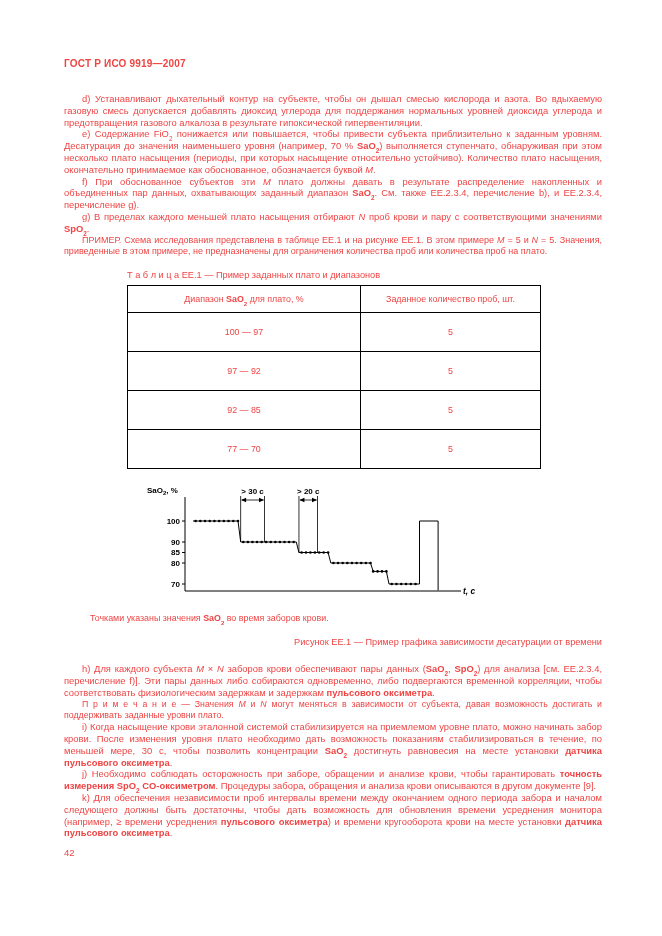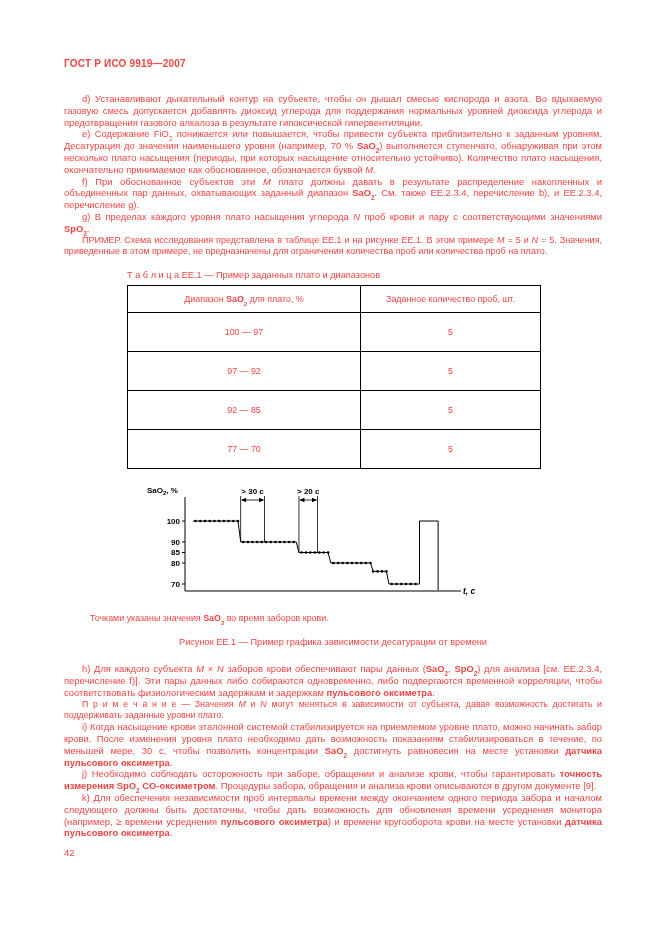--- a/index.html
+++ b/index.html
@@ -52,7 +52,7 @@
         <p class="body-p"><span>d) Устанавливают дыхательный контур на субъекте, чтобы он дышал смесью кислорода и азота. Во вдыхаемую газовую смесь допускается добавлять диоксид углерода для поддержания нормальных уровней диоксида углерода и предотвращения газового алкалоза в результате гипоксической гипервентиляции.</span></p>
         <p class="body-p"><span>e) Содержание FiO</span><sub>2</sub><span> понижается или повышается, чтобы привести субъекта приблизительно к заданным уровням. Десатурация до значения наименьшего уровня (например, 70 % </span><span class="b">SaO</span><sub class="b">2</sub><span>) выполняется ступенчато, обнаруживая при этом несколько плато насыщения (периоды, при которых насыщение относительно устойчиво). Количество плато насыщения, окончательно принимаемое как обоснованное, обозначается буквой </span><span class="i">M</span><span>.</span></p>
         <p class="body-p"><span>f) При обоснованное субъектов эти </span><span class="i">M</span><span> плато должны давать в результате распределение накопленных и объединенных пар данных, охватывающих заданный диапазон </span><span class="b">SaO</span><sub class="b">2</sub><span>. См. также ЕЕ.2.3.4, перечисление b), и ЕЕ.2.3.4, перечисление g).</span></p>
-        <p class="body-p"><span>g) В пределах каждого уровня плато насыщения углерода </span><span class="i">N</span><span> проб крови и пару с соответствующими значениями </span><span class="b">SpO</span><sub class="b">2</sub><span>.</span></p>
+        <p class="body-p"><span>g) В пределах каждого меньшей плато насыщения отбирают </span><span class="i">N</span><span> проб крови и пару с соответствующими значениями </span><span class="b">SpO</span><sub class="b">2</sub><span>.</span></p>
         <p class="body-p example-p"><span>ПРИМЕР. Схема исследования представлена в таблице ЕЕ.1 и на рисунке ЕЕ.1. В этом примере </span><span class="i">M</span><span> = 5 и </span><span class="i">N</span><span> = 5. Значения, приведенные в этом примере, не предназначены для ограничения количества проб или количества проб на плато.</span></p>
       </div>
 

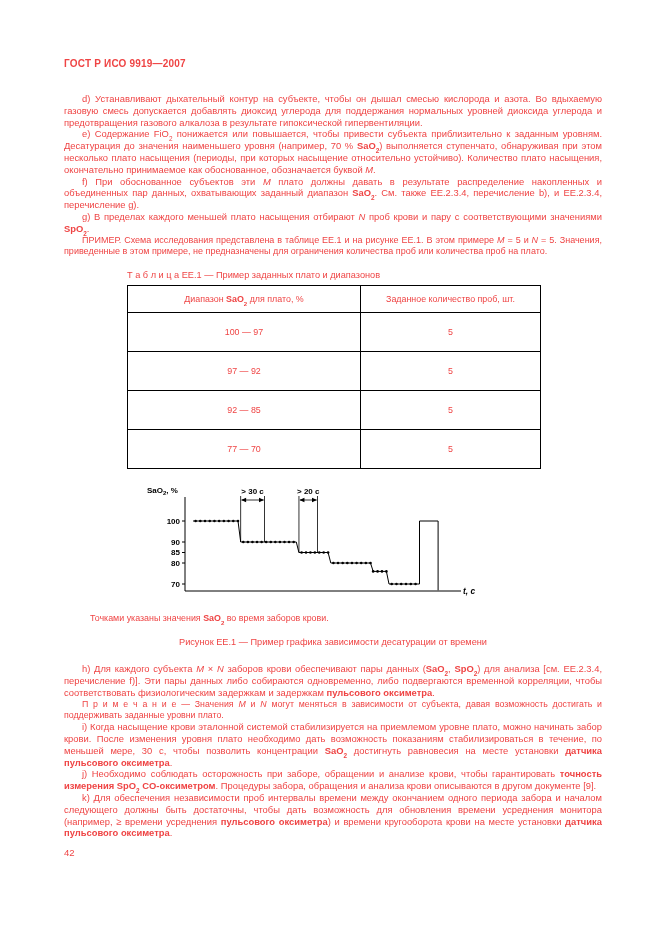--- a/index.html
+++ b/index.html
@@ -37,7 +37,7 @@
   svg .axlab{ font-size:8px; font-weight:bold; }
   svg .xlab { font-size:8.5px; font-style:italic; font-weight:bold; }
   .figure-note { font-size:8.9px; margin:8px 0 0 26px; }
-  .figure-caption { font-size:9.2px; text-align:center; margin:14px 0 16px 0; }
+  .figure-caption { font-size:9.2px; text-align:right; margin:14px 0 16px 0; }
   .page-number { position:absolute; left:64px; top:847px; font-size:9.5px; }
 </style>
 </head>

